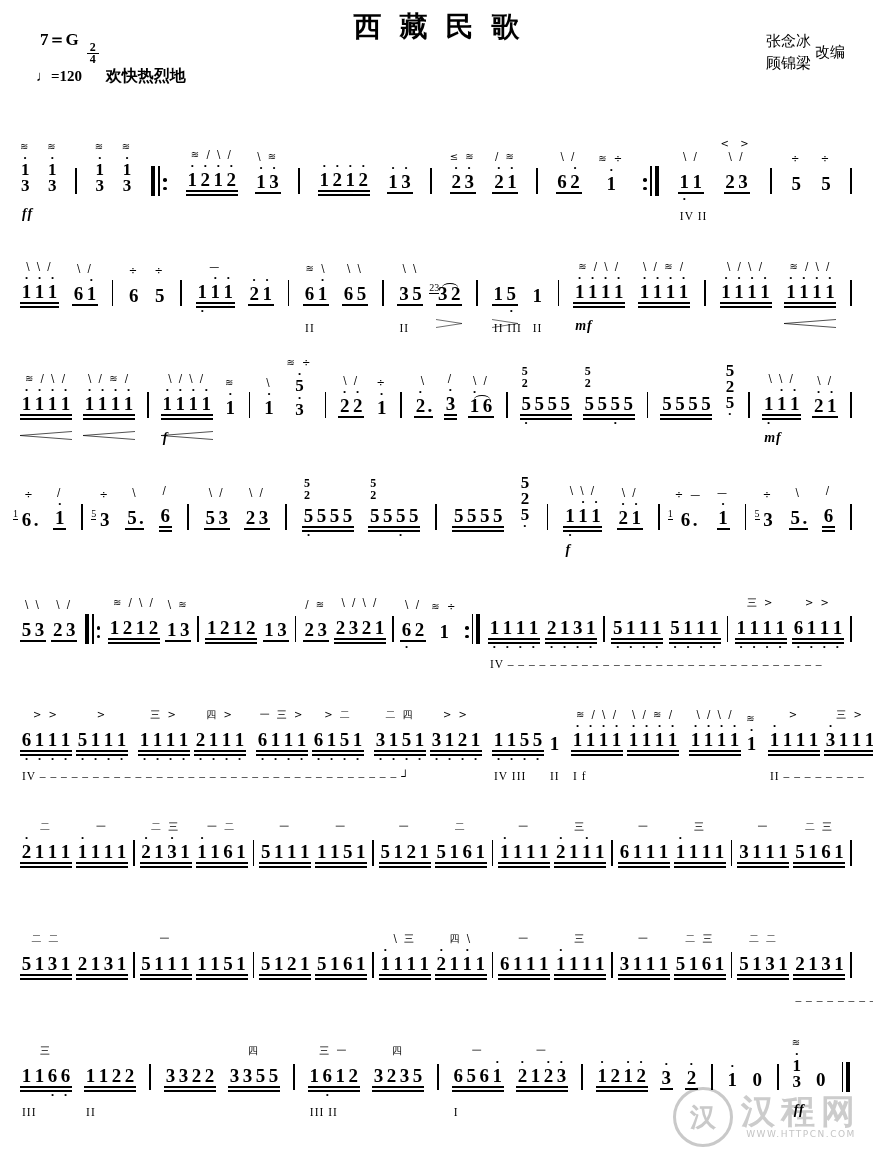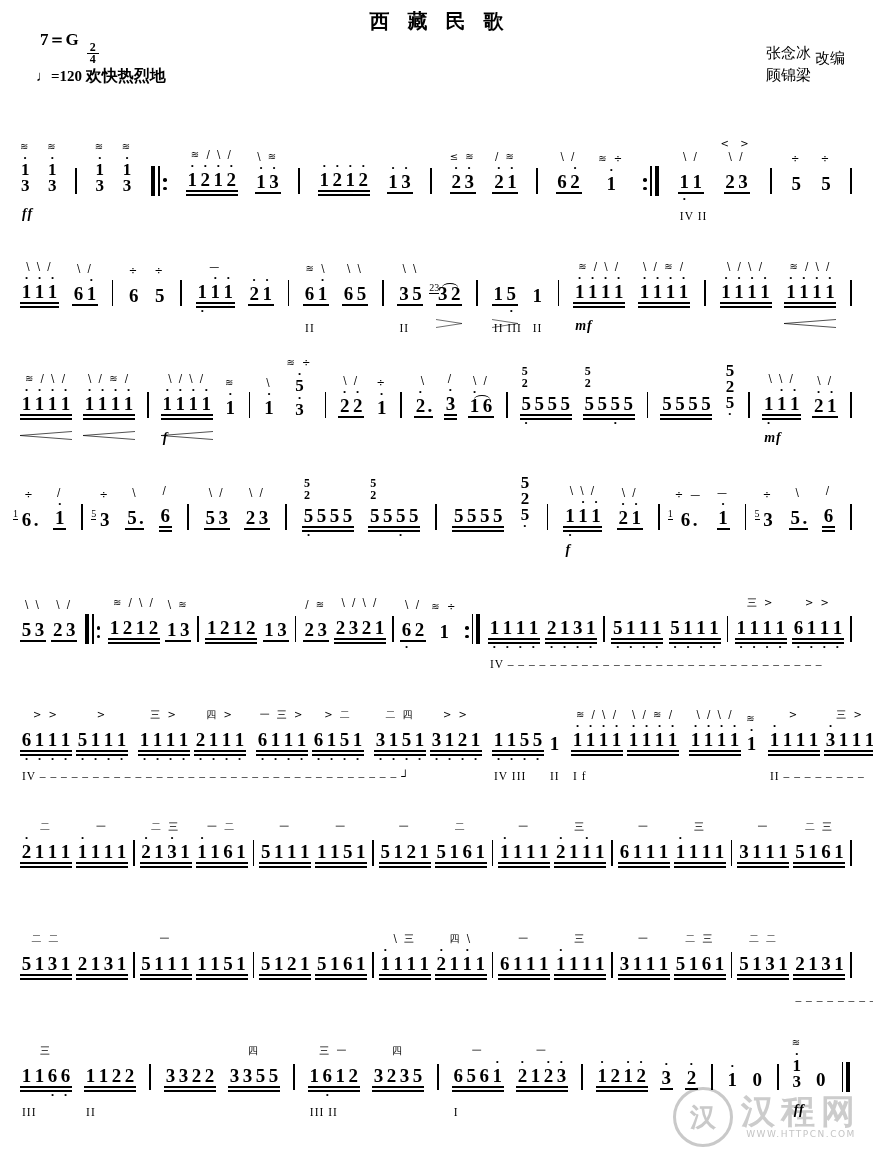--- a/index.html
+++ b/index.html
@@ -8,7 +8,7 @@
   
   .header{position:relative;height:116px;}
   .title{position:absolute;left:0;right:0;top:8px;text-align:center;
-         font-weight:bold;font-size:20px;letter-spacing:18px;text-indent:18px;
+         font-weight:bold;font-size:28px;letter-spacing:18px;text-indent:18px;
          font-family:"Liberation Serif",serif;}
   .keyblock{position:absolute;left:40px;top:28px;font-weight:bold;font-size:17px;}
   .frac{display:inline-flex;flex-direction:column;align-items:center;vertical-align:-6px;

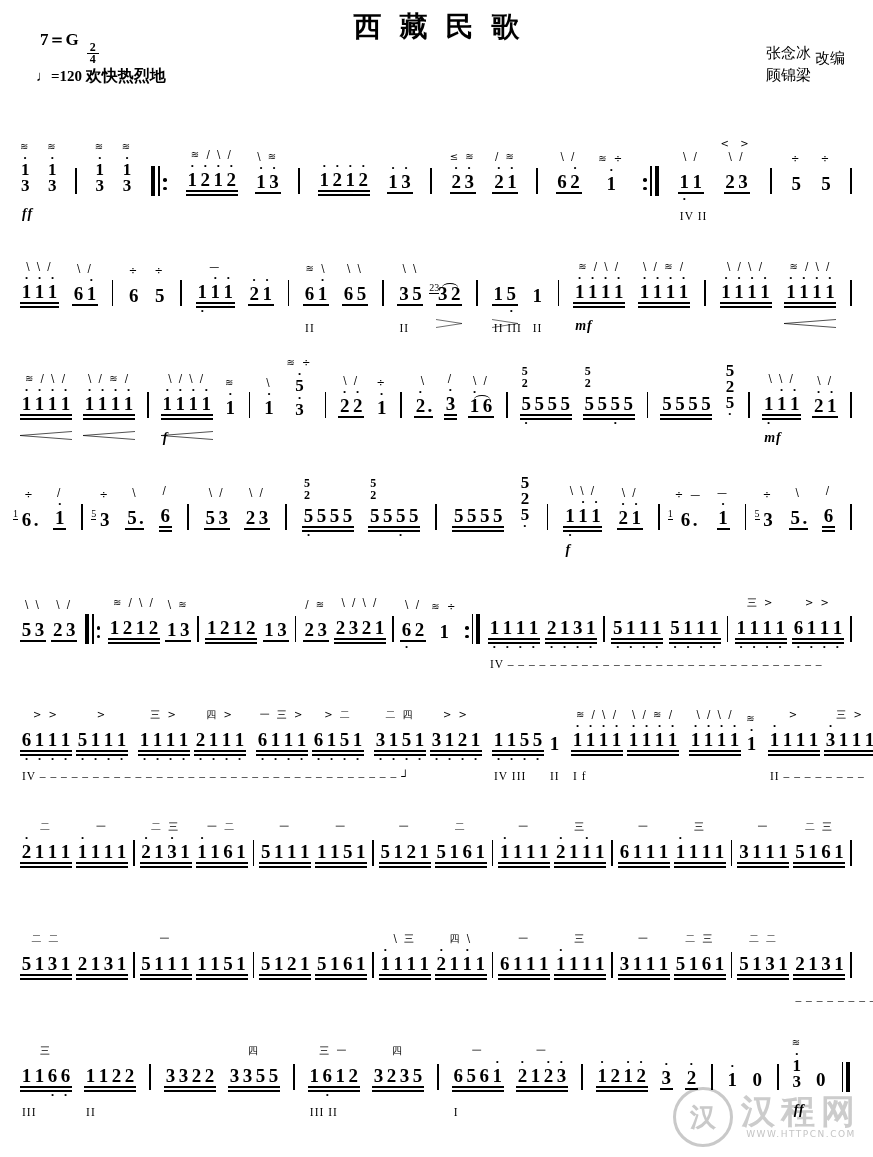--- a/index.html
+++ b/index.html
@@ -17,7 +17,7 @@
   .temporow{position:absolute;left:36px;top:66px;font-weight:bold;font-size:15px;}
   .temporow .expr{font-size:16px;}
   .arr{position:absolute;right:28px;top:30px;display:flex;align-items:center;font-size:15px;}
-  .arr .names{display:flex;flex-direction:column;line-height:22px;text-align:left;margin-top:12px;}
+  .arr .names{display:flex;flex-direction:column;line-height:22px;text-align:left;}
   .arr .role{margin-left:4px;}
   
   .score{position:relative;z-index:1;padding:0 4px;}

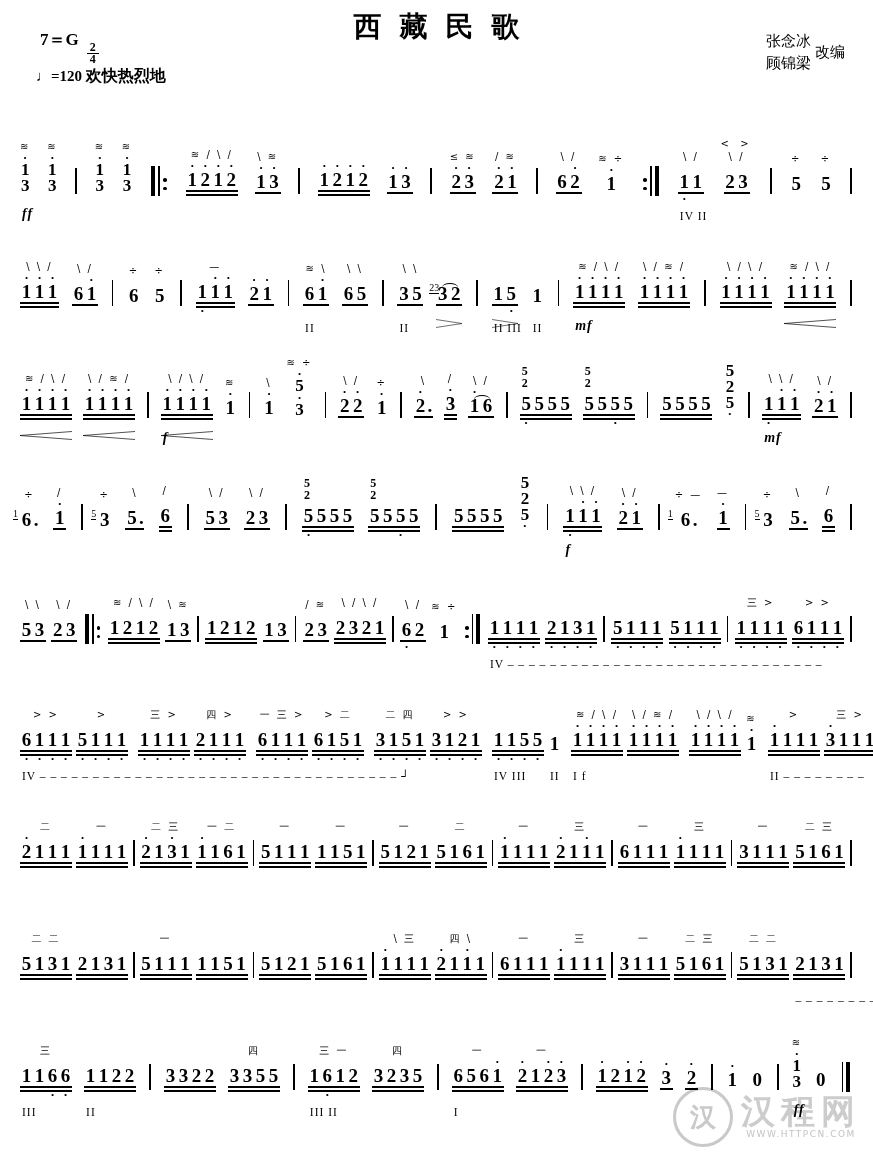--- a/index.html
+++ b/index.html
@@ -15,7 +15,7 @@
         font-size:12px;line-height:11px;margin-left:8px;font-weight:bold;}
   .frac .num{border-bottom:1.6px solid #000;padding:0 3px;}
   .temporow{position:absolute;left:36px;top:66px;font-weight:bold;font-size:15px;}
-  .temporow .expr{font-size:16px;}
+  .temporow .expr{margin-left:20px;font-size:16px;}
   .arr{position:absolute;right:28px;top:30px;display:flex;align-items:center;font-size:15px;}
   .arr .names{display:flex;flex-direction:column;line-height:22px;text-align:left;}
   .arr .role{margin-left:4px;}

